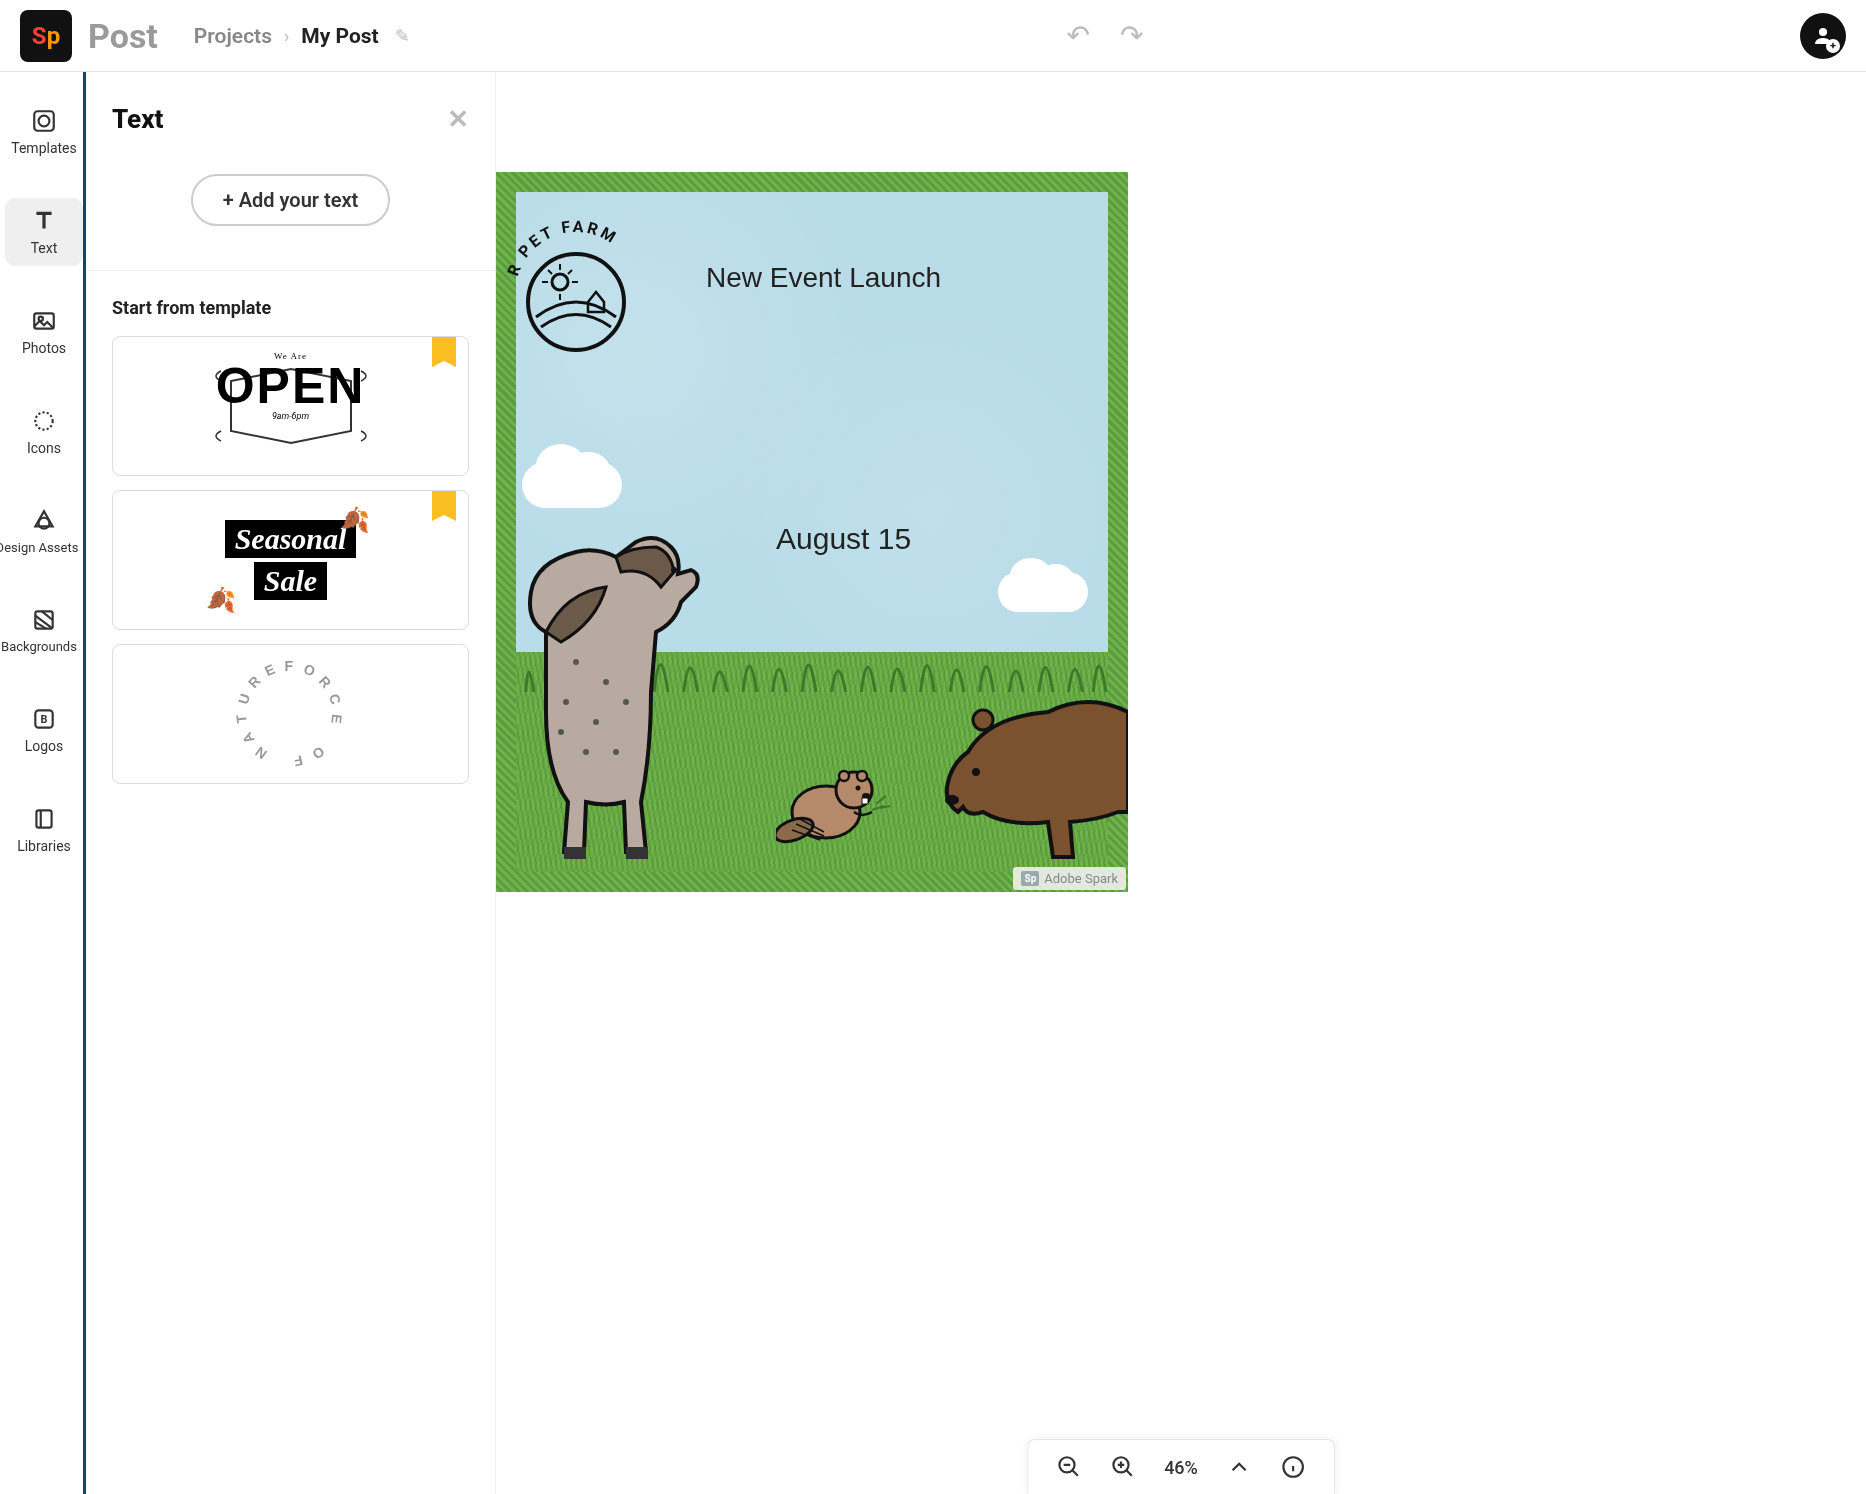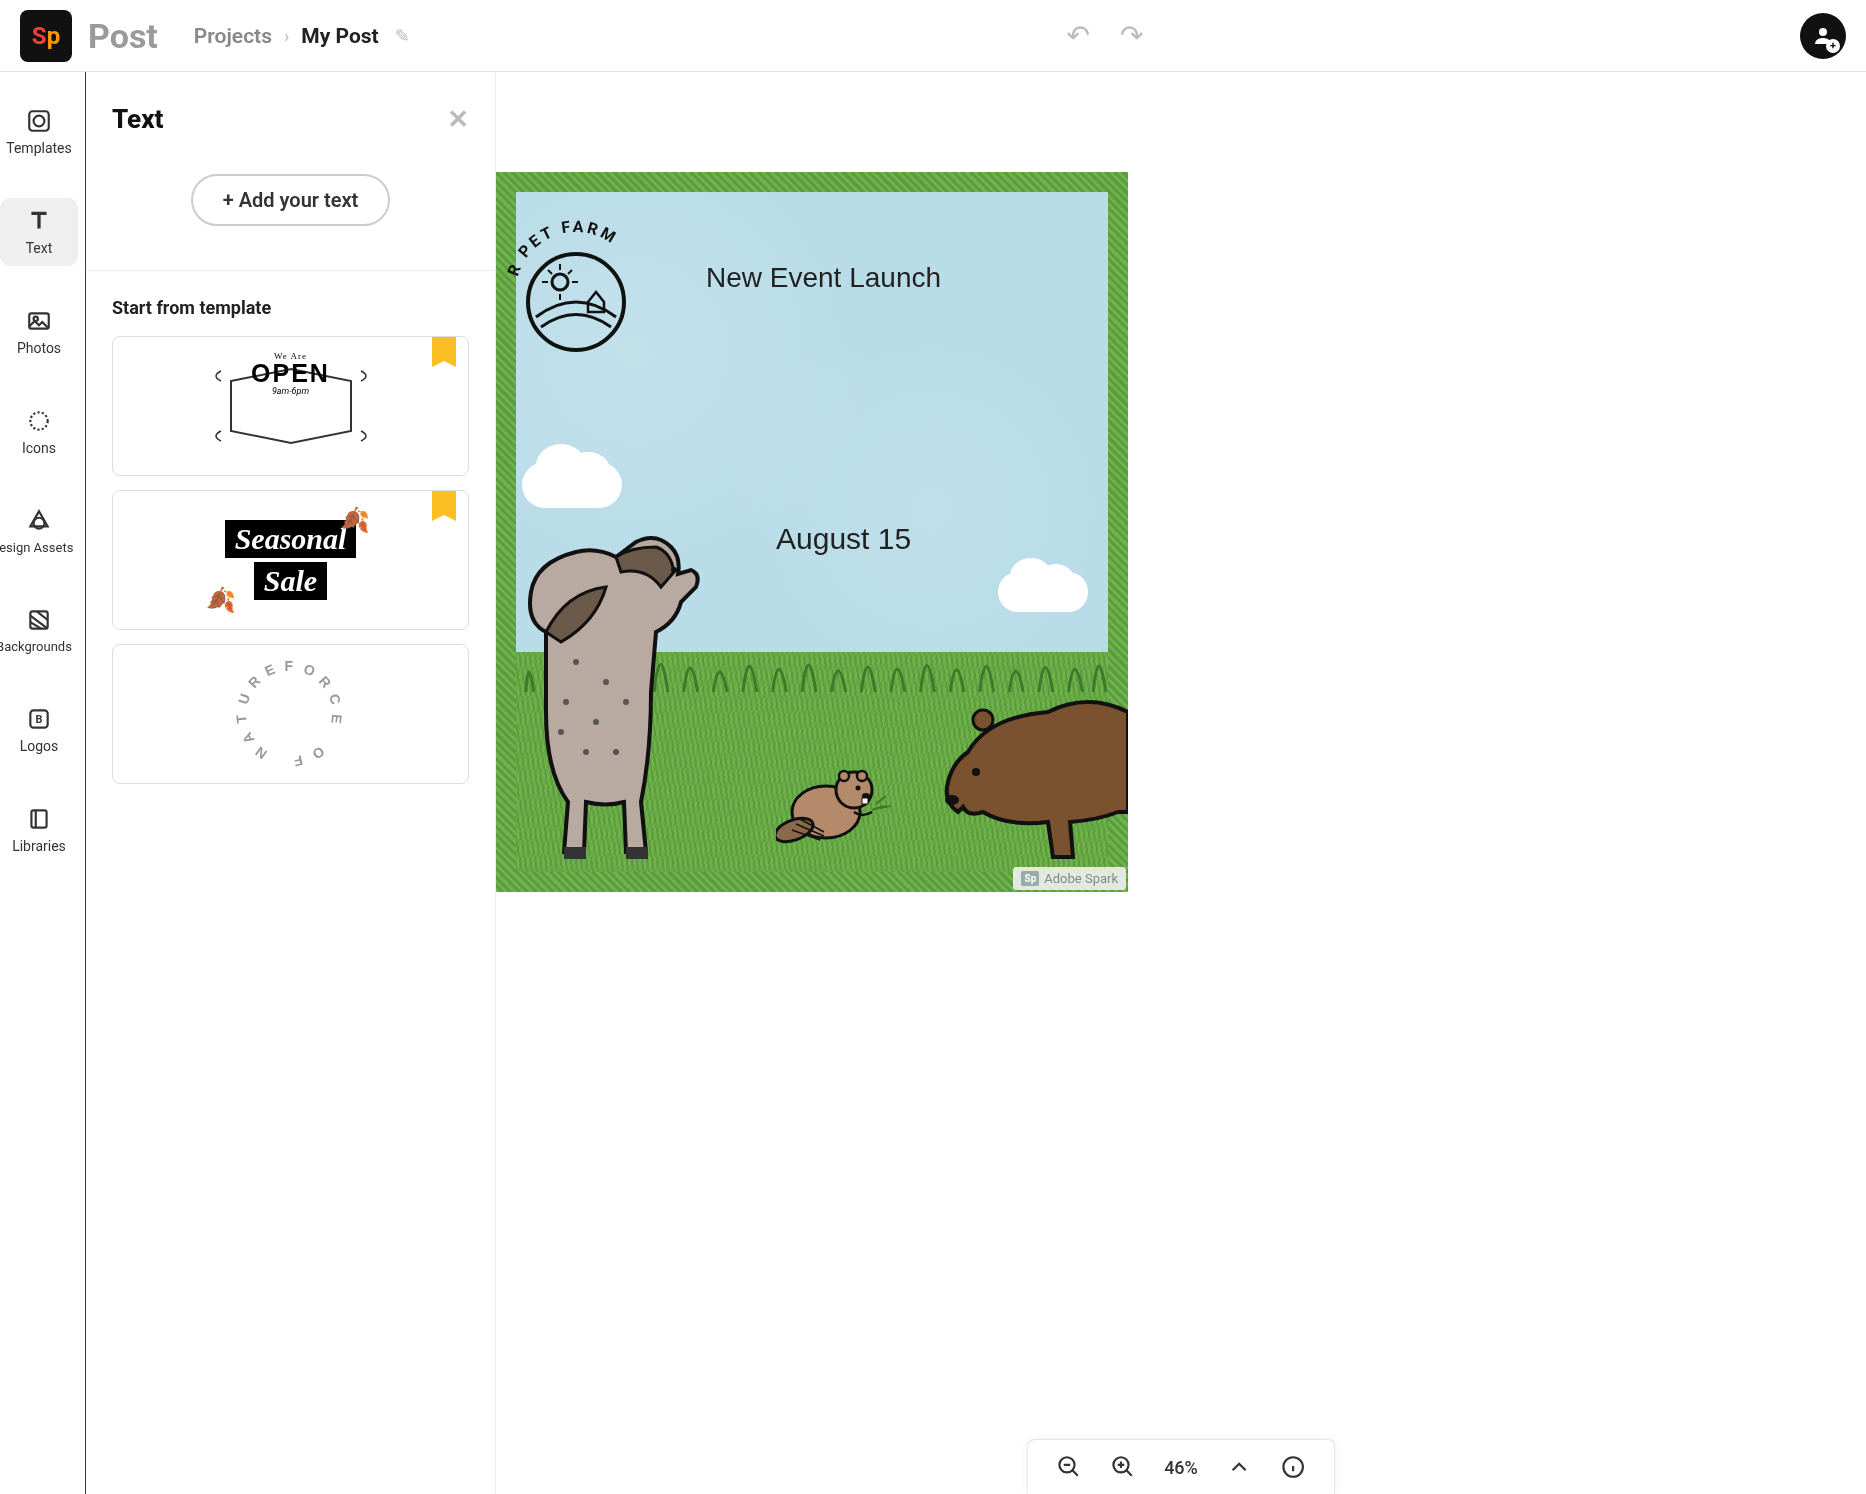--- a/index.html
+++ b/index.html
@@ -27,7 +27,7 @@
 .main { flex: 1; display: flex; overflow: hidden; }
 
 
-.rail { width: 86px; background: #fff; display: flex; flex-direction: column; align-items: flex-start; padding-top: 26px; gap: 32px; border-right: 1px solid #0c4a6e; overflow: hidden; }
+.rail { width: 86px; background: #fff; display: flex; flex-direction: column; align-items: flex-end; padding-top: 26px; gap: 32px; border-right: 3px solid #0c4a6e; overflow: hidden; }
 .rail-item { display: flex; flex-direction: column; align-items: center; gap: 6px; cursor: pointer; width: 78px; padding: 10px 0; border-radius: 10px; }
 .rail-item.active { background: #efefef; }
 .rail-item .ic { width: 26px; height: 26px; display: flex; align-items: center; justify-content: center; }

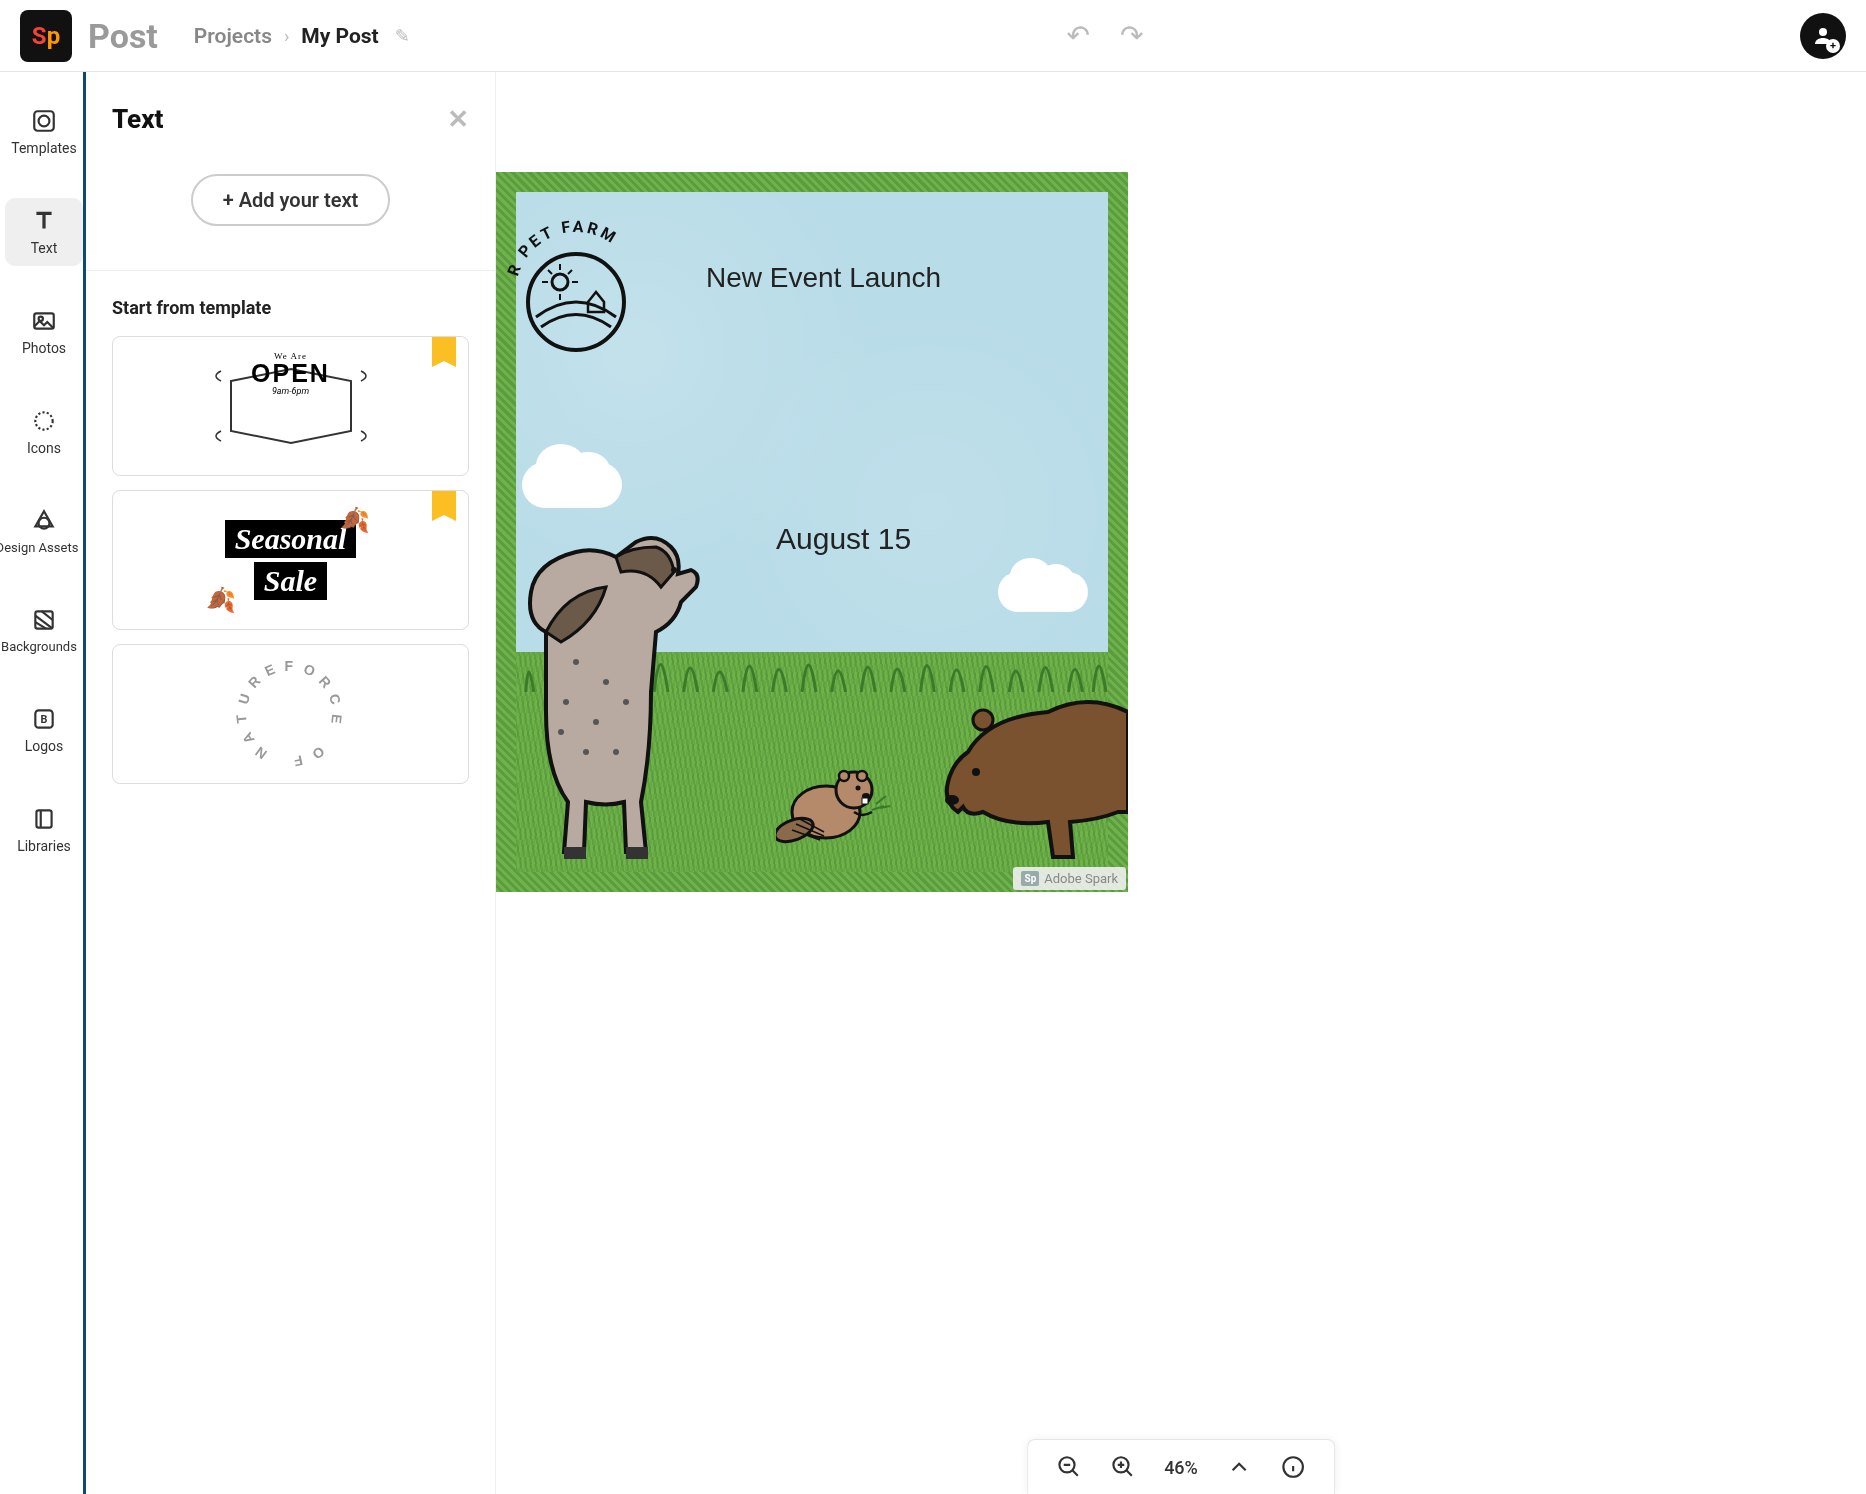--- a/index.html
+++ b/index.html
@@ -49,7 +49,7 @@
 
 .prev-open { display: flex; flex-direction: column; align-items: center; }
 .prev-open .weare { font-size: 9px; font-family: serif; letter-spacing: 1px; }
-.prev-open .open { font-size: 25px; font-weight: 900; font-family: "Arial Black", sans-serif; letter-spacing: 2px; line-height: 1; }
+.prev-open .open { font-size: 50px; font-weight: 900; font-family: "Arial Black", sans-serif; letter-spacing: 2px; line-height: 1; }
 .prev-open .hours { font-size: 9px; font-style: italic; }
 .prev-okay { font-family: cursive; font-size: 26px; font-weight: 600; text-align: center; line-height: 1.3; }
 .prev-seasonal { text-align: center; position: relative; }

